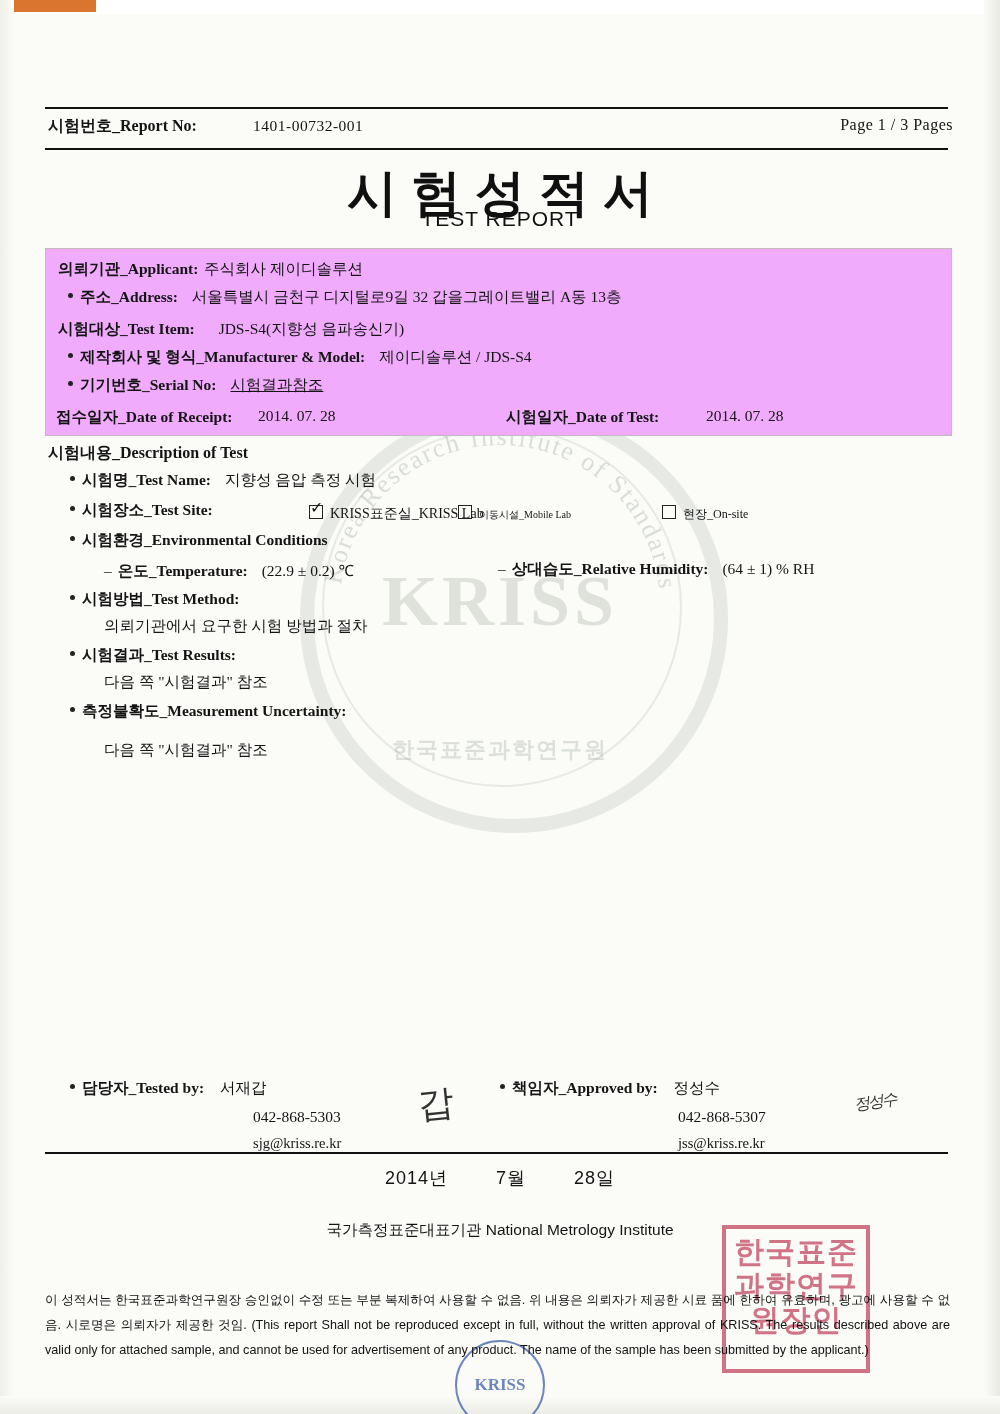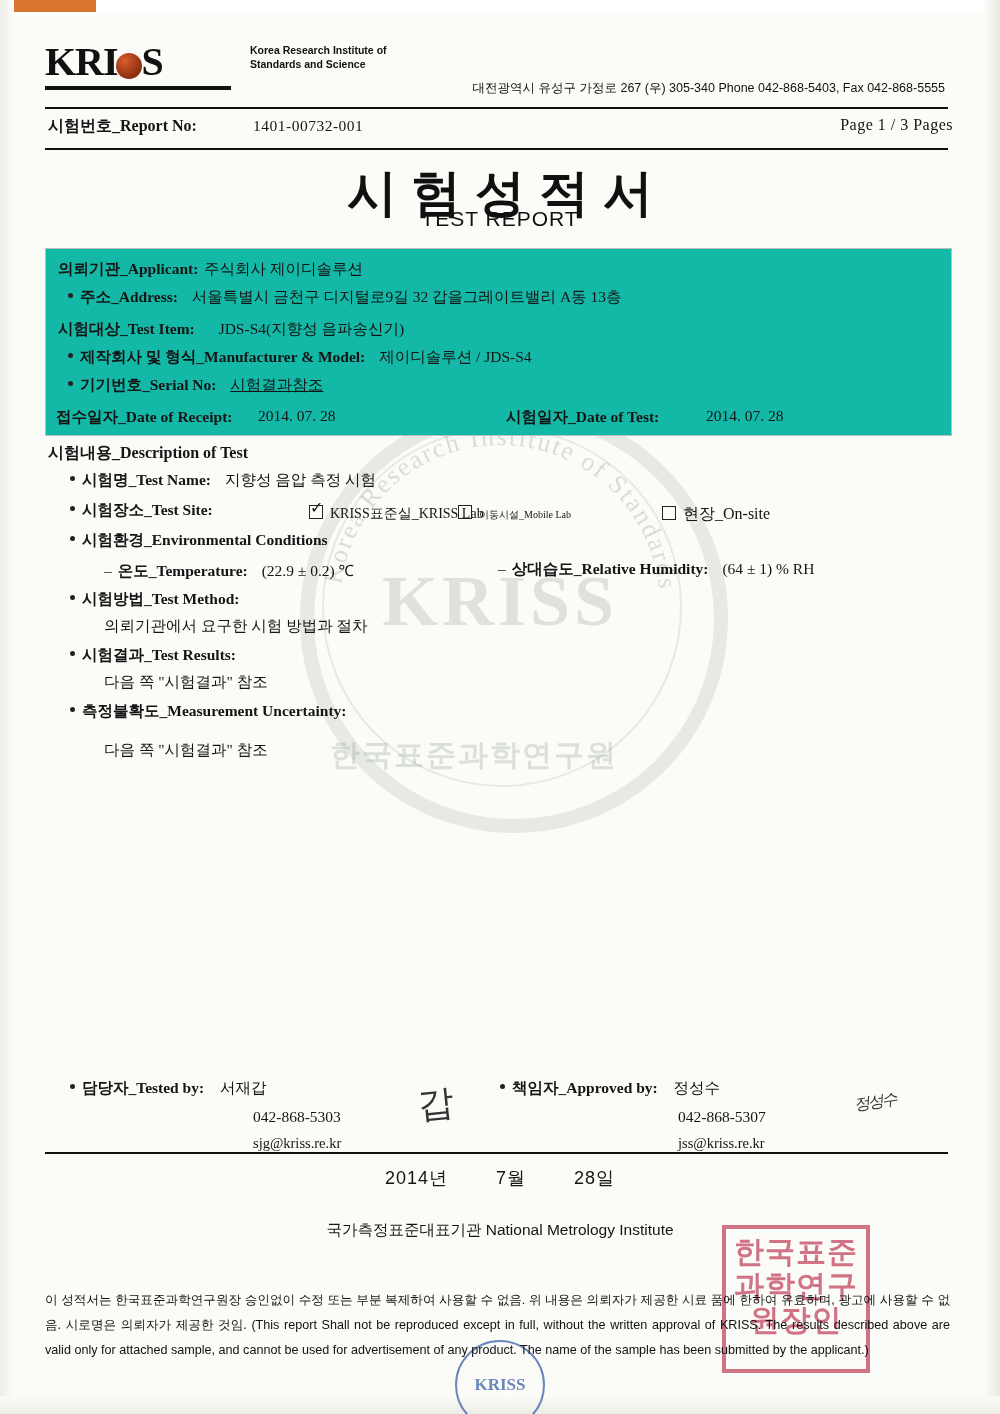--- a/index.html
+++ b/index.html
@@ -372,16 +372,6 @@
   <div class="wm-text">KRISS</div>
   <div class="wm-text2">한국표준과학연구원</div>
 
-  <div class="header">
-    <div class="logo">
-      <div class="logo-text">
-        <span>KRI</span><span class="logo-sphere"></span><span>S</span>
-      </div>
-      <div class="logo-rule"></div>
-    </div>
-    <div class="logo-sub">Korea Research Institute of Standards and Science</div>
-    <div class="header-address">대전광역시 유성구 가정로 267 (우) 305-340 Phone 042-868-5403, Fax 042-868-5555</div>
-  </div>
   <div class="header-rule"></div>
 
   <div class="reportno-row">

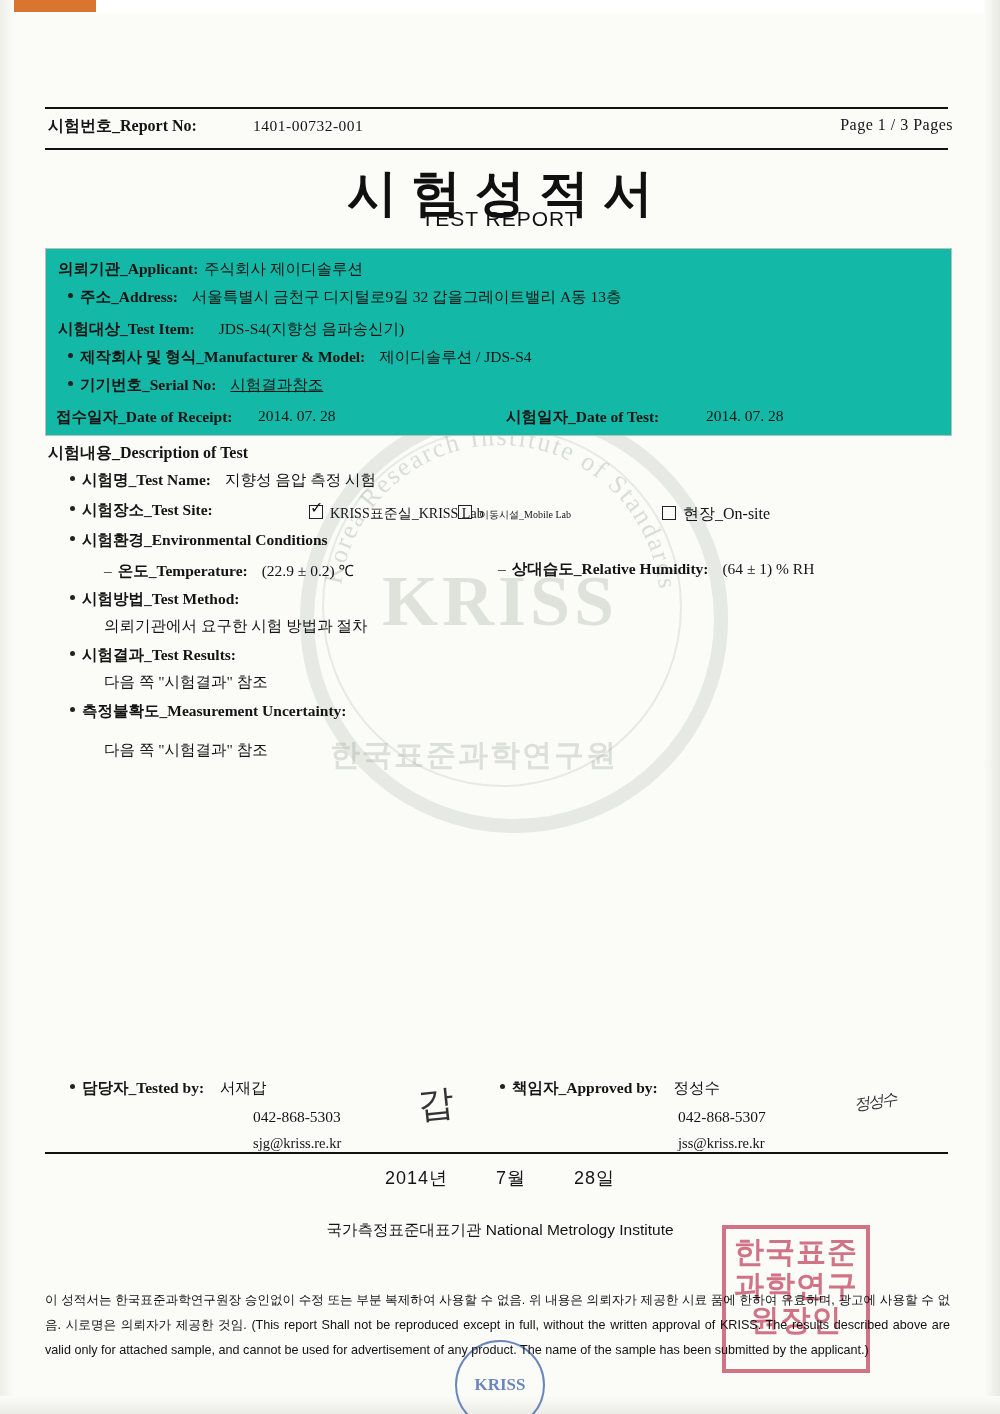--- a/index.html
+++ b/index.html
@@ -162,7 +162,7 @@
     left: 45px; top: 248px;
     width: 905px;
     height: 186px;
-    background: #14b8a6;
+    background: #f0abfc;
     border: 1px solid #bdbdbb;
   }
   .line {

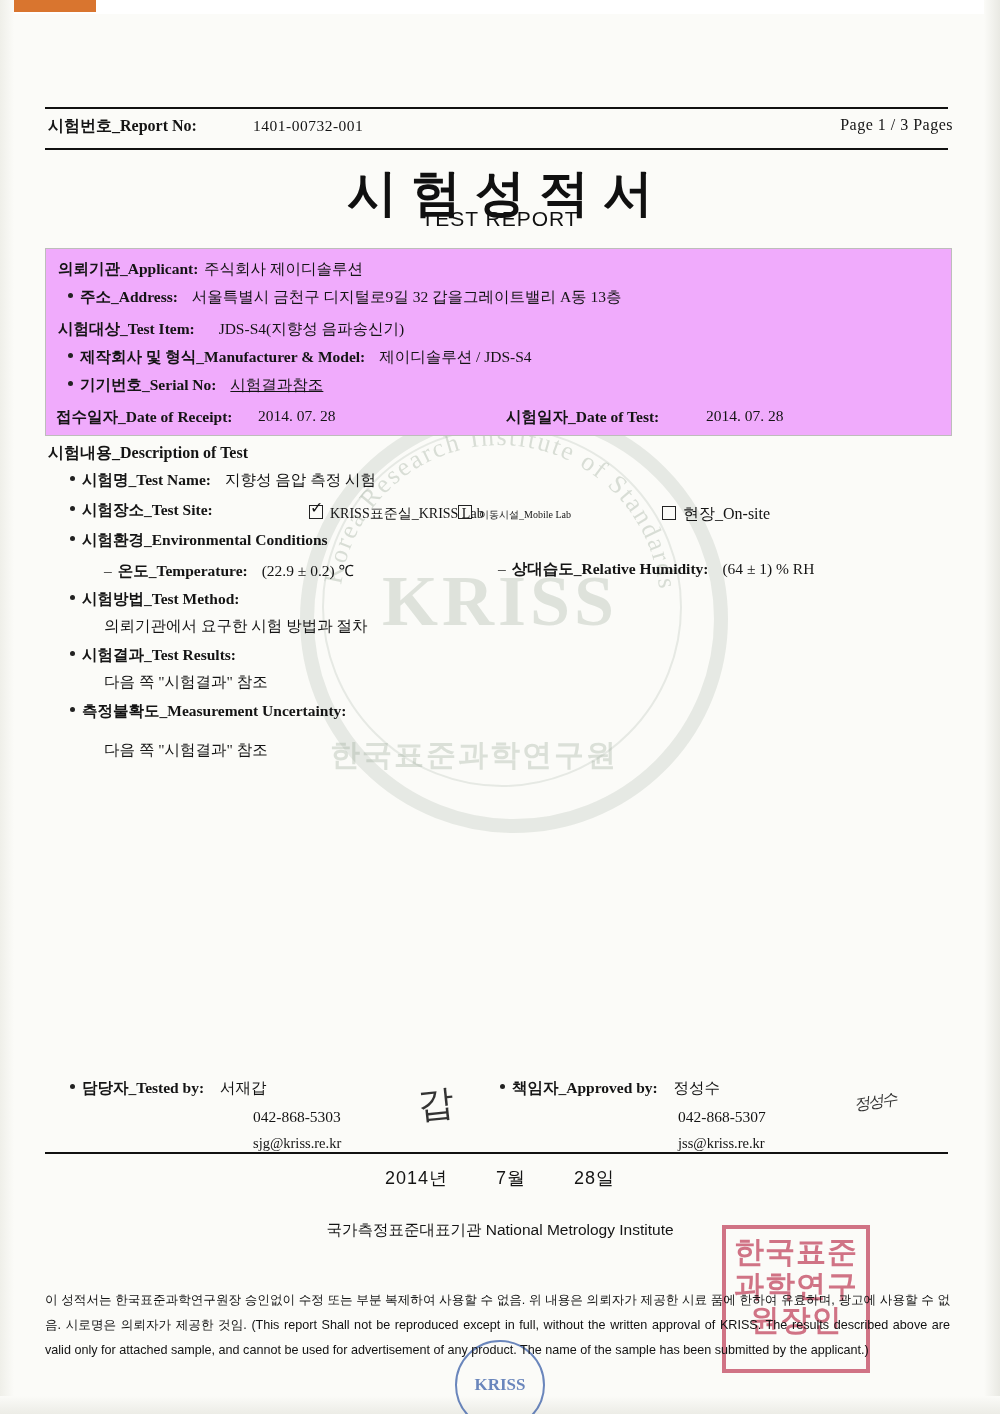--- a/index.html
+++ b/index.html
@@ -431,7 +431,7 @@
     <span class="checkbox"></span><span style="font-size:10px;margin-top:36px;">이동시설_Mobile Lab</span>
   </div>
   <div class="line" style="left:662px; top:504px;">
-    <span class="checkbox"></span><span style="font-size:16px;">현장_On-site</span>
+    <span class="checkbox"></span><span style="font-size:12px;">현장_On-site</span>
   </div>
 
   <div class="line" style="left:70px; top:530px;">

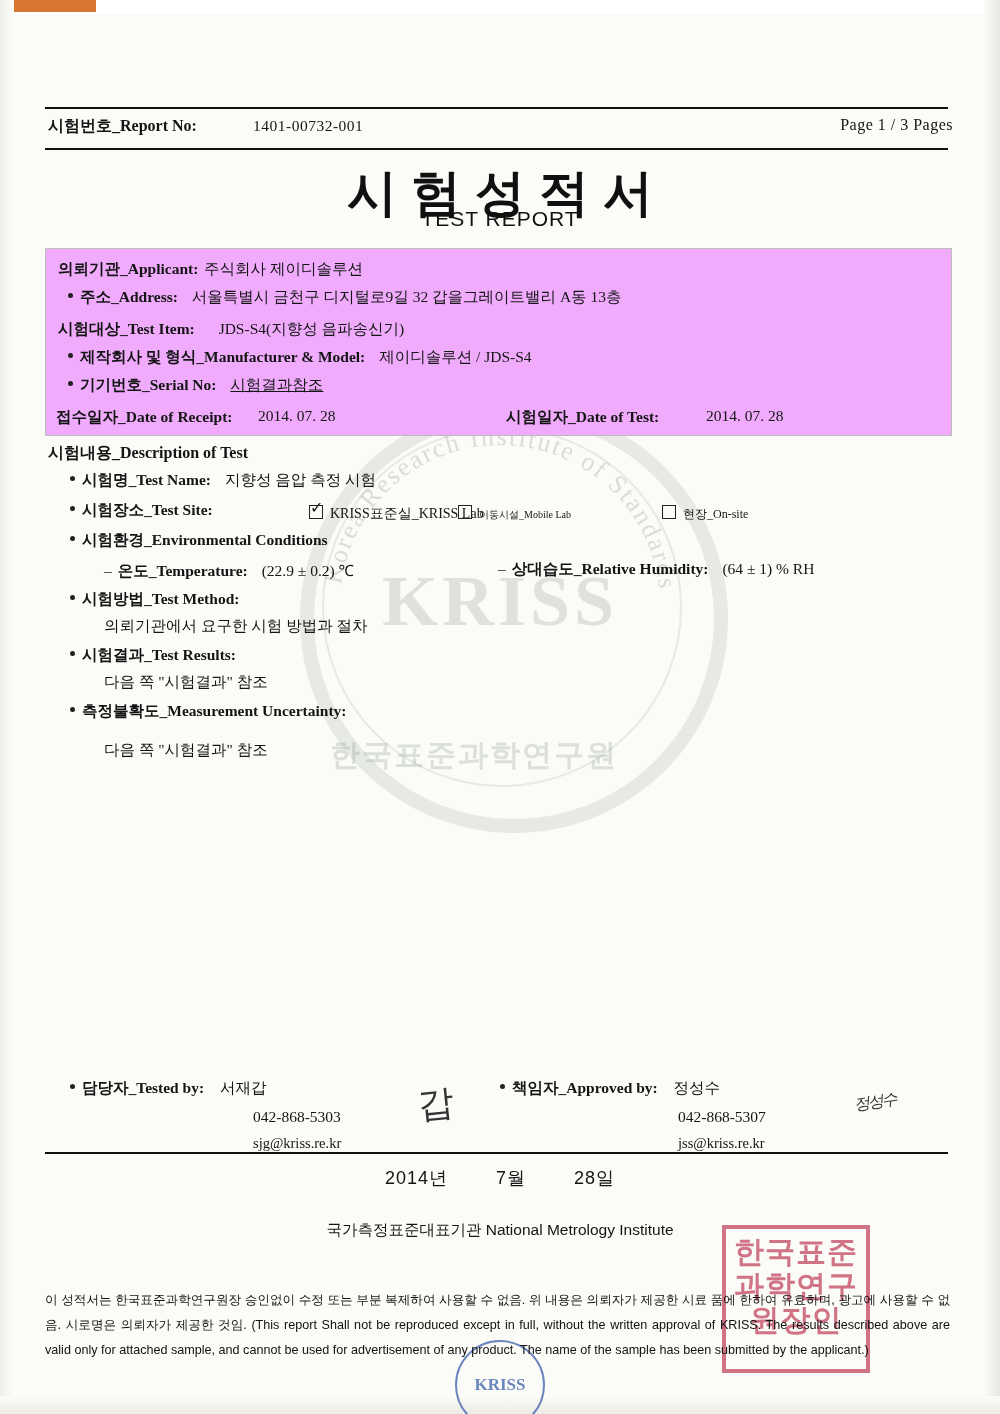--- a/index.html
+++ b/index.html
@@ -244,8 +244,9 @@
     position: absolute;
     left: 330px; top: 735px;
     width: 340px;
-    font-family: "Liberation Serif", serif;
-    font-size: 30px;
+    text-align: center;
+    font-family: "Liberation Serif", serif;
+    font-size: 22px;
     font-weight: bold;
     color: #8a9b88;
     opacity: 0.28;

